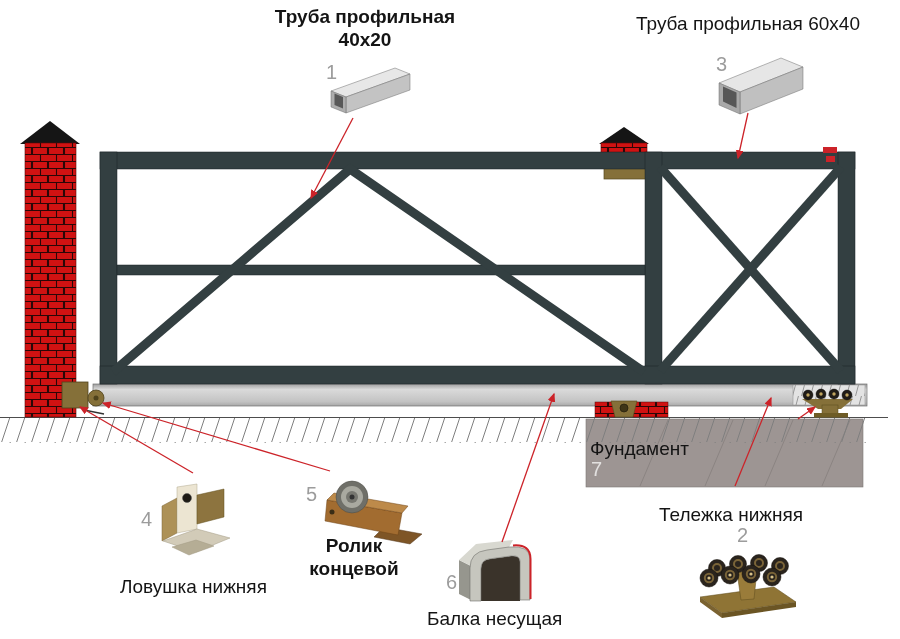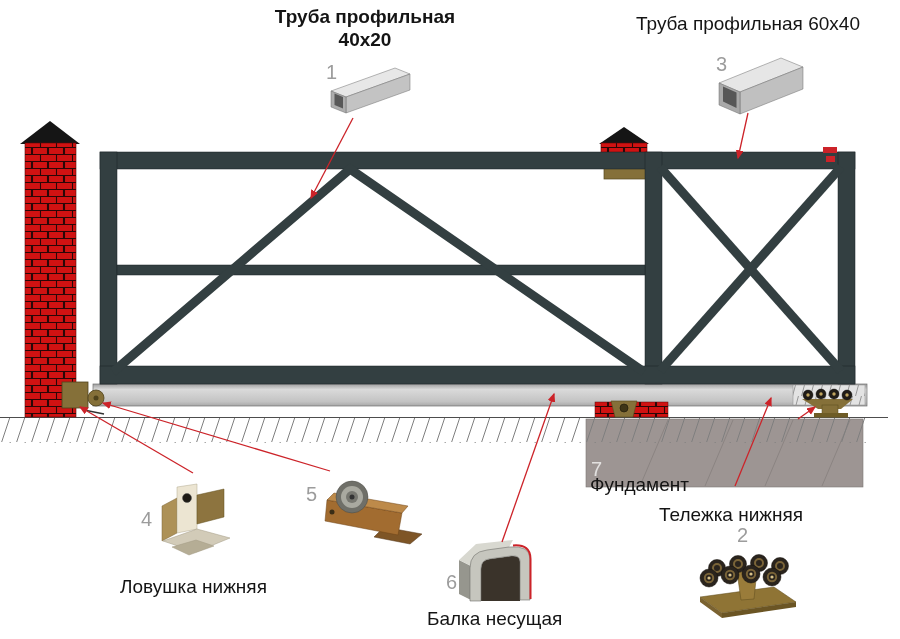--- a/index.html
+++ b/index.html
@@ -208,7 +208,7 @@
   <div class="lbl" style="left:636px;top:12px;">Труба профильная 60x40</div>
   <div class="num" style="left:716px;top:54px;">3</div>
 
-  <div class="lbl" style="left:590px;top:437px;margin-top:36px;">Фундамент</div>
+  <div class="lbl" style="left:590px;top:437px;">Фундамент</div>
   <div class="num num-light" style="left:591px;top:459px;">7</div>
 
   <div class="lbl" style="left:659px;top:503px;">Тележка нижняя</div>

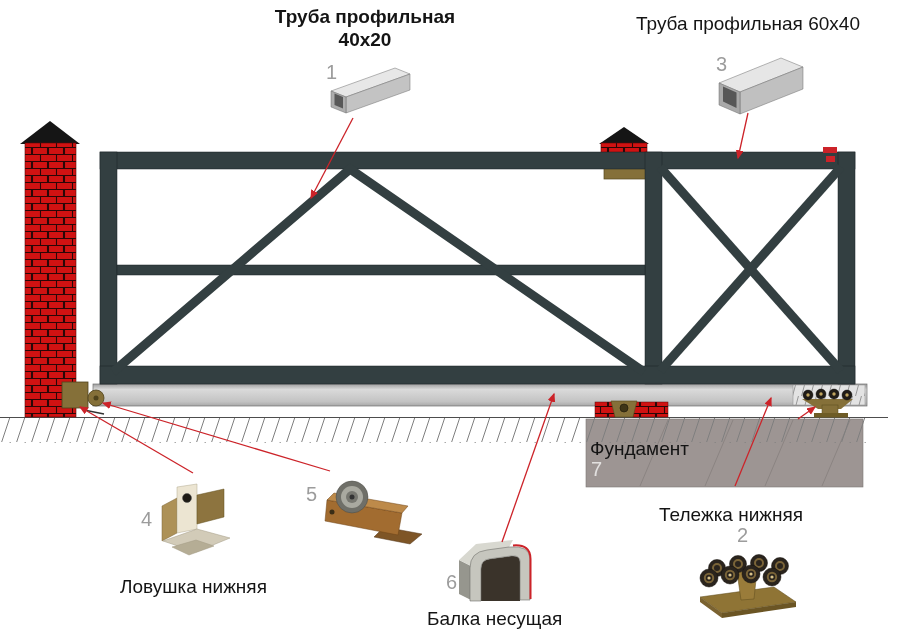--- a/index.html
+++ b/index.html
@@ -217,6 +217,10 @@
   <div class="lbl" style="left:120px;top:575px;">Ловушка нижняя</div>
   <div class="num" style="left:141px;top:509px;">4</div>
 
+  <div class="lbl lbl2" style="left:298px;top:534px;width:112px;">
+    <span>Ролик</span>
+    <span>концевой</span>
+  </div>
   <div class="num" style="left:306px;top:484px;">5</div>
 
   <div class="lbl" style="left:427px;top:607px;">Балка несущая</div>

